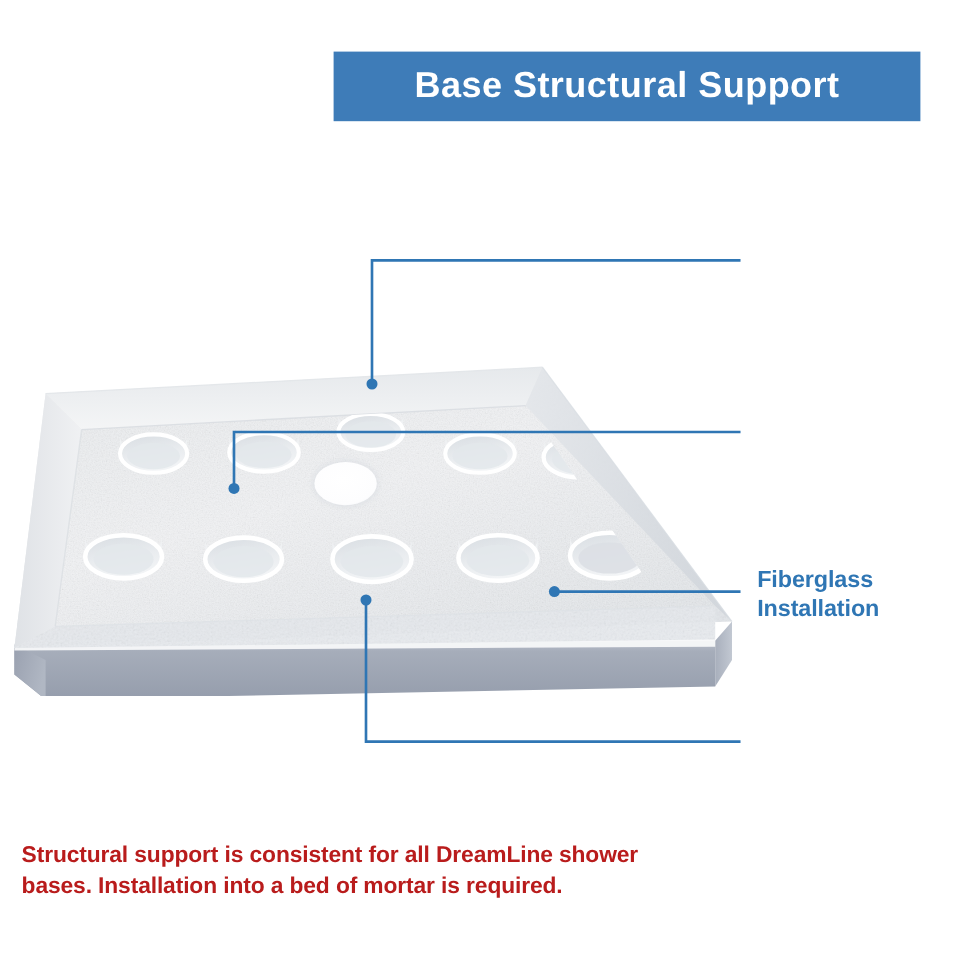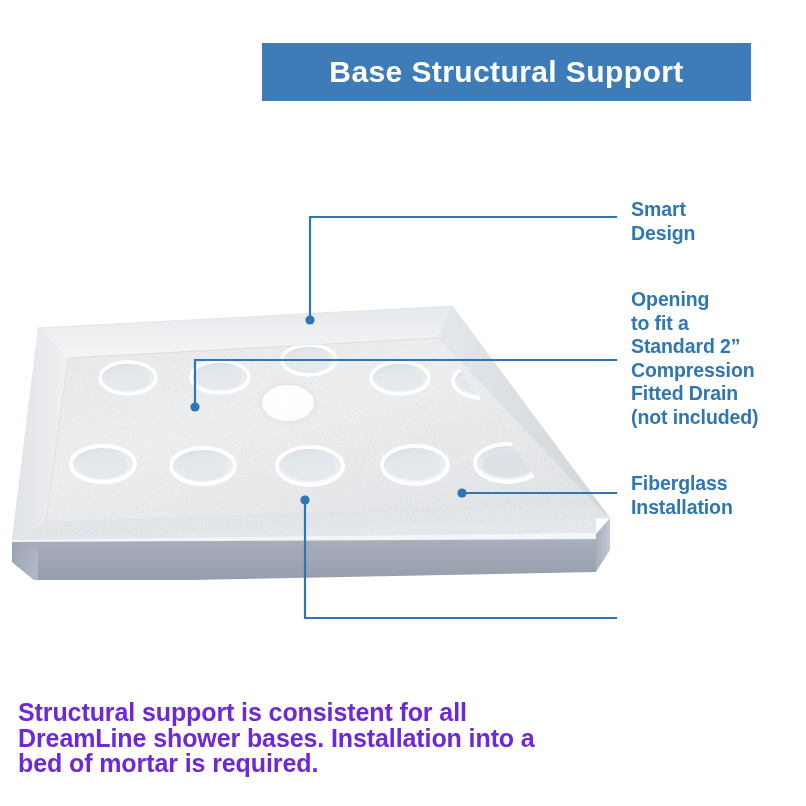--- a/index.html
+++ b/index.html
@@ -21,7 +21,7 @@
   
   #header-banner {
     position: absolute;
-    left: 262px;
+    left: 278px;
     top: 43px;
     width: 489px;
     height: 58px;

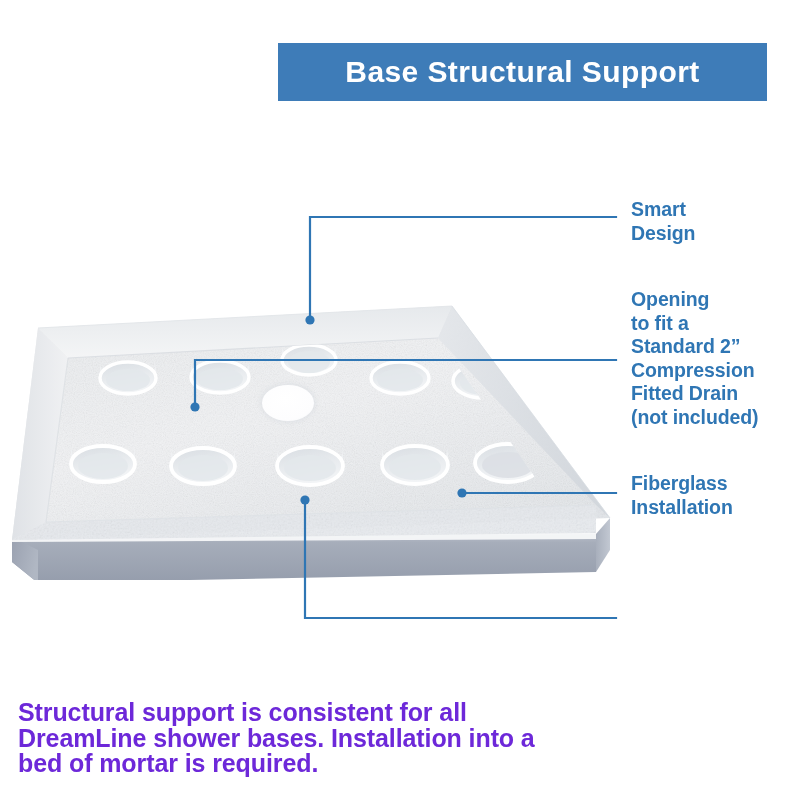--- a/index.html
+++ b/index.html
@@ -323,8 +323,6 @@
     </g>
   </svg>
 
-  <div class="callout-label" id="callout-smart-design">Smart
-Design</div>
 
   <div class="callout-label" id="callout-opening">Opening
 to fit a

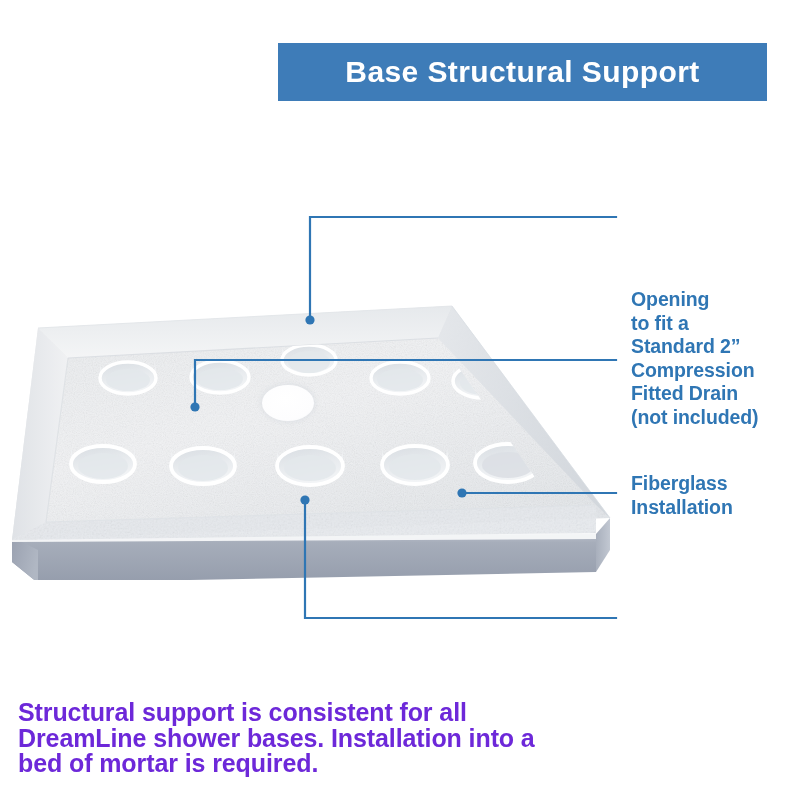--- a/index.html
+++ b/index.html
@@ -324,12 +324,6 @@
   </svg>
 
 
-  <div class="callout-label" id="callout-opening">Opening
-to fit a
-Standard 2”
-Compression
-Fitted Drain
-(not included)</div>
 
   <div class="callout-label" id="callout-fiberglass">Fiberglass
 Installation</div>

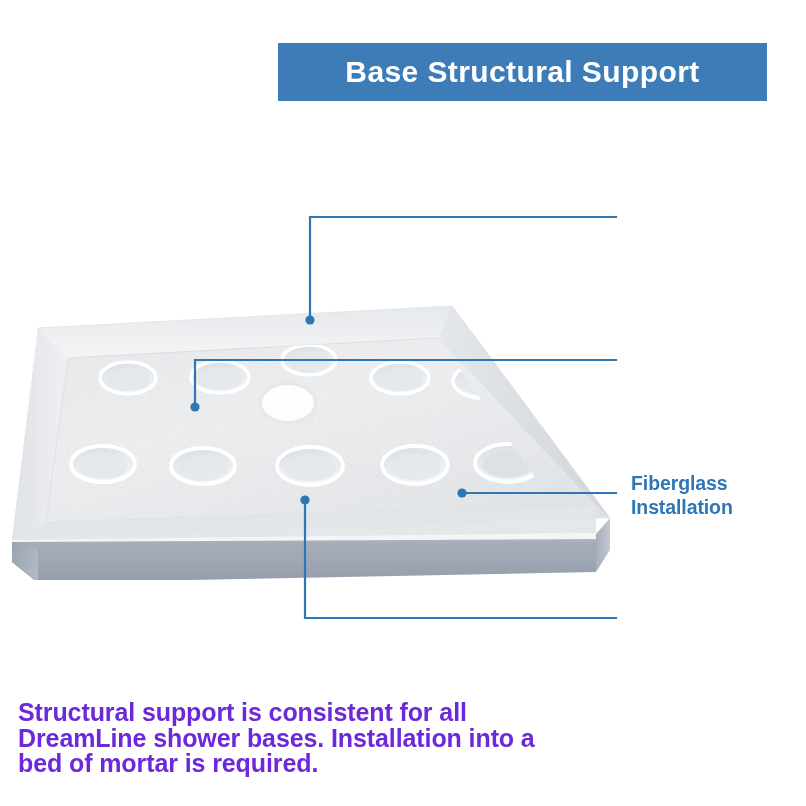--- a/index.html
+++ b/index.html
@@ -80,8 +80,8 @@
     left: 18px;
     top: 700px;
     width: 560px;
-    color: #6d28d9;
-    font-size: 25px;
+    color: #b91c1c;
+    font-size: 19px;
     font-weight: bold;
     line-height: 25.5px;
     font-family: "Liberation Sans", sans-serif;

